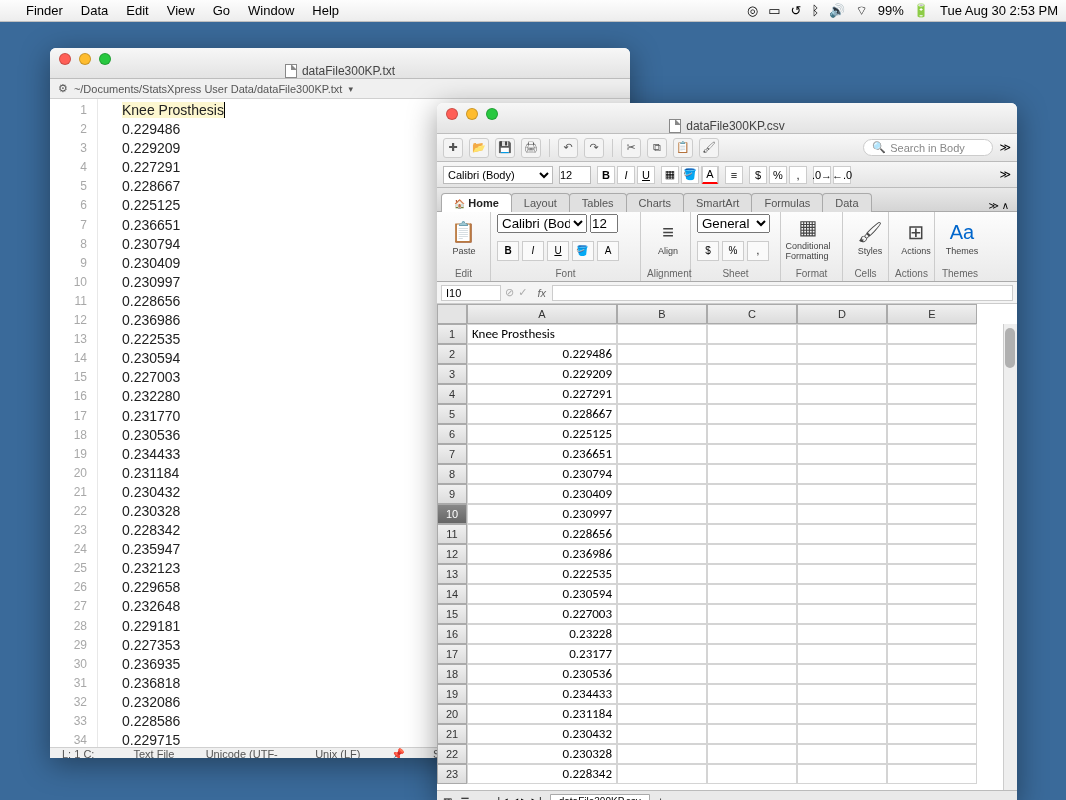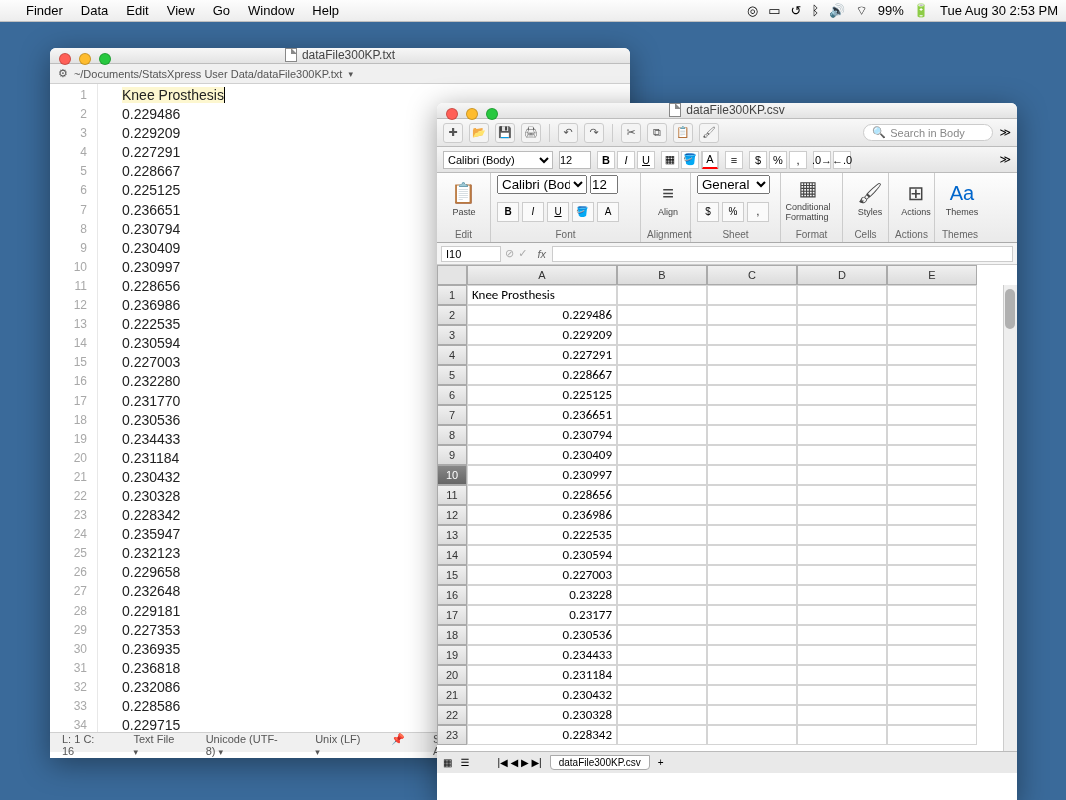--- a/index.html
+++ b/index.html
@@ -13,7 +13,7 @@
 
 
 .window { position: absolute; background: #fff; border-radius: 6px 6px 0 0; box-shadow: 0 6px 30px rgba(0,0,0,.4); overflow: hidden; }
-.titlebar { height: 16px; background: linear-gradient(#f7f7f7,#e3e3e3); border-bottom: 1px solid #bdbdbd; display: flex; align-items: flex-start; position: relative; font-size: 12px; }
+.titlebar { height: 31px; background: linear-gradient(#f7f7f7,#e3e3e3); border-bottom: 1px solid #bdbdbd; display: flex; align-items: flex-end; position: relative; font-size: 12px; }
 .traffic { display: flex; gap: 8px; position: absolute; left: 9px; top: 5px; }
 .dot { width: 12px; height: 12px; border-radius: 50%; border: 0.5px solid rgba(0,0,0,.2); }
 .dot.r { background: #ff5f57; } .dot.y { background: #febc2e; } .dot.g { background: #28c840; }

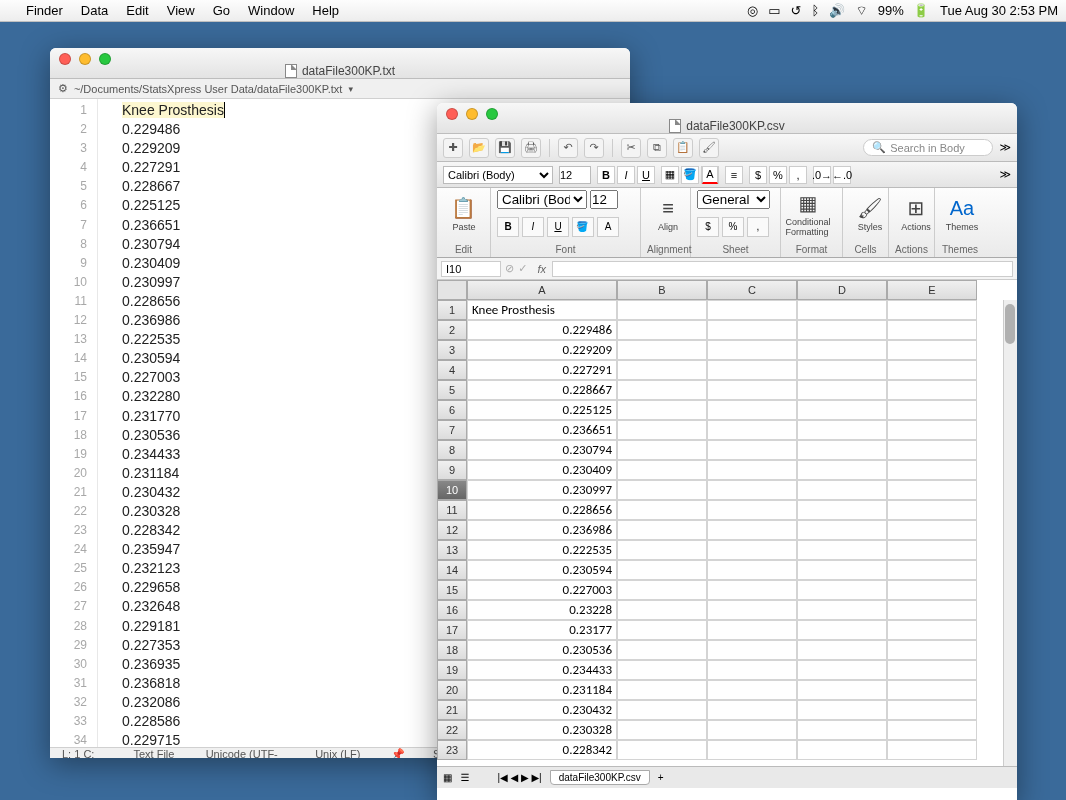--- a/index.html
+++ b/index.html
@@ -264,6 +264,16 @@
     </div>
     <span style="margin-left:auto">≫</span>
   </div>
+  <div class="xl-tabs">
+    <div class="xl-tab active home"><span>Home</span></div>
+    <div class="xl-tab">Layout</div>
+    <div class="xl-tab">Tables</div>
+    <div class="xl-tab">Charts</div>
+    <div class="xl-tab">SmartArt</div>
+    <div class="xl-tab">Formulas</div>
+    <div class="xl-tab">Data</div>
+    <span style="margin-left:auto;font-size:10px;padding:0 4px">≫ ∧</span>
+  </div>
   <div class="xl-ribbon">
     <div class="rib-group" style="width:54px">
       <div class="rib-big">

